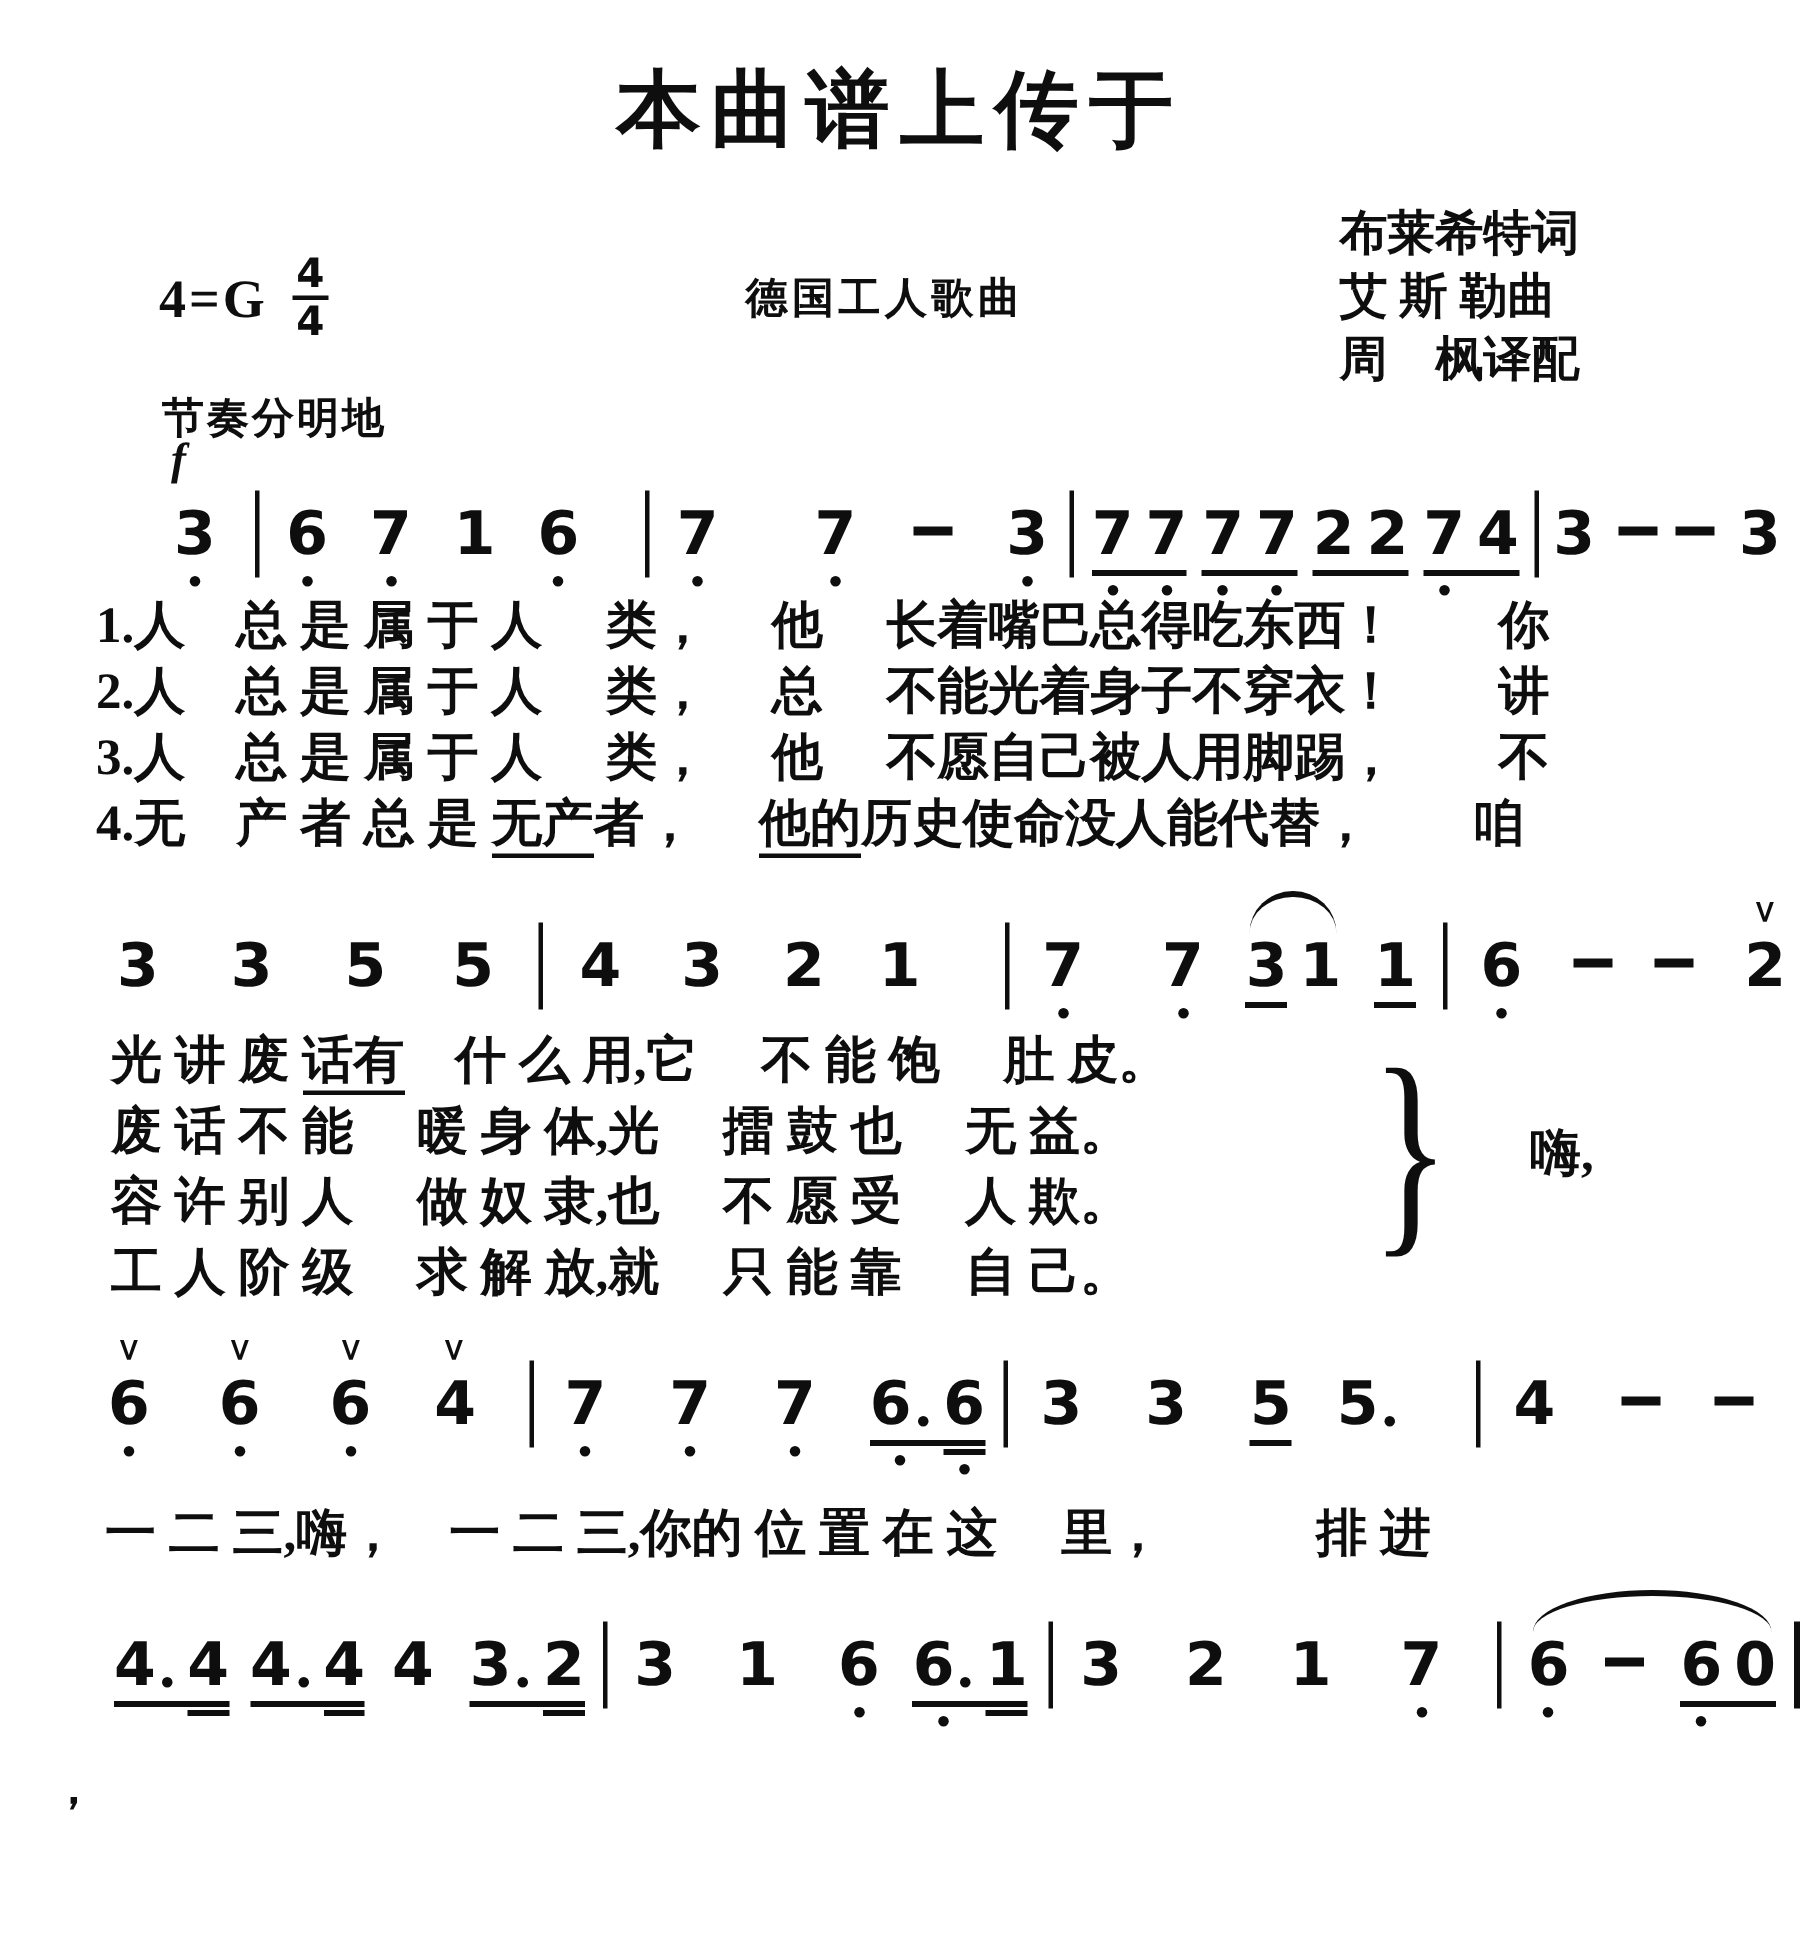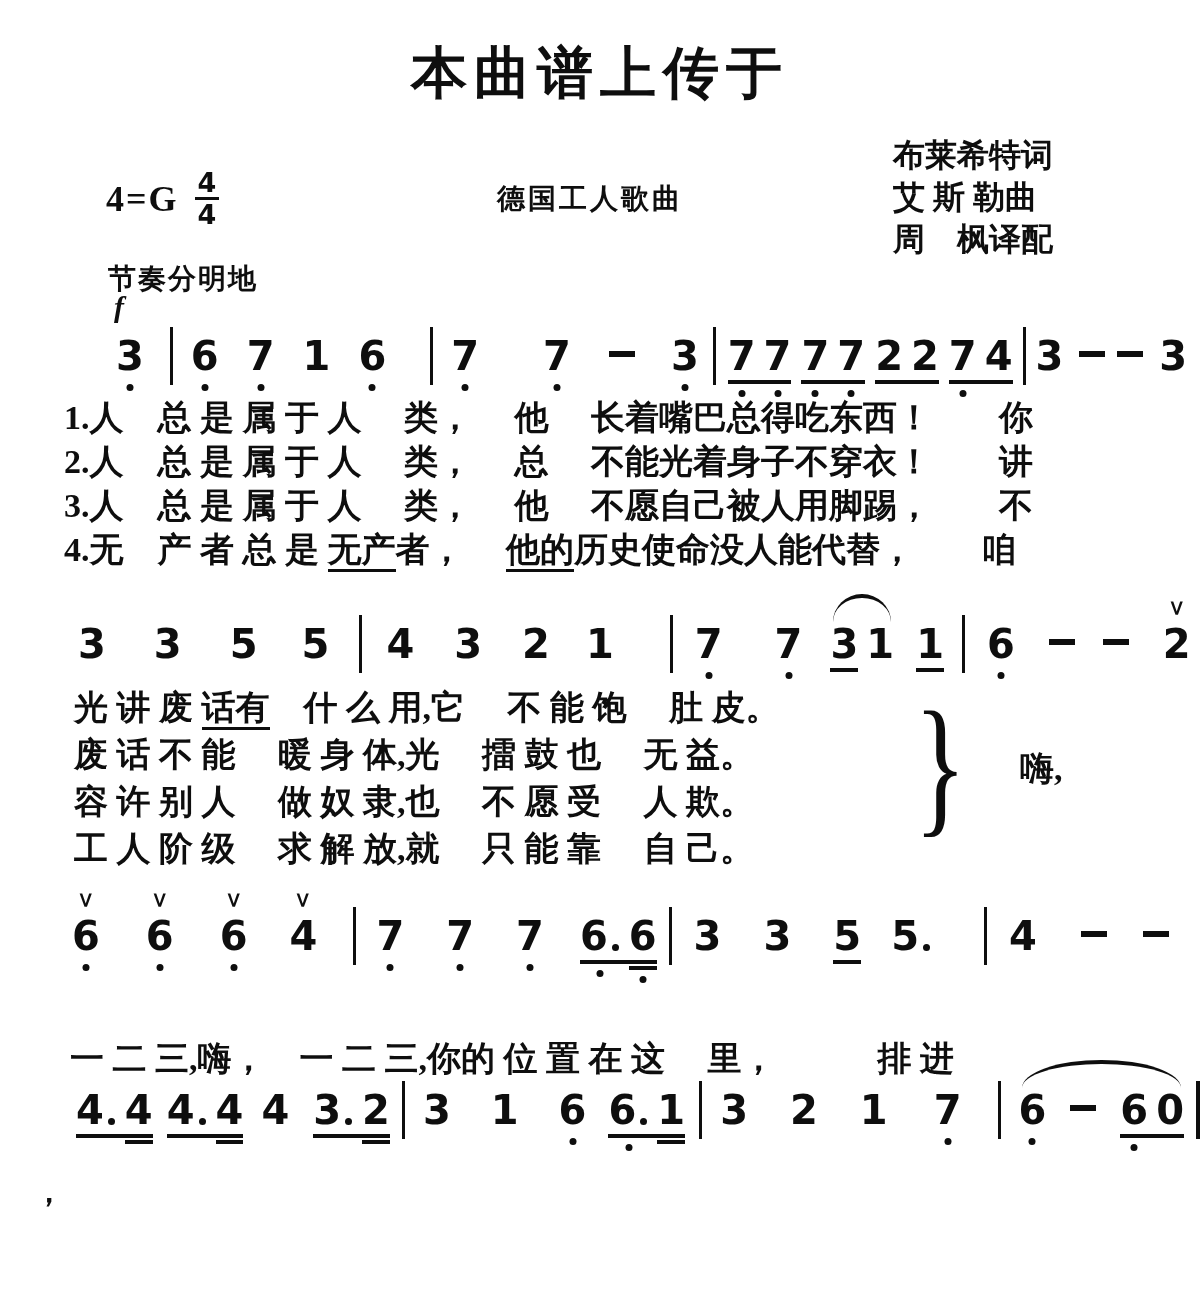--- a/index.html
+++ b/index.html
@@ -50,7 +50,7 @@
   .lyrics{position:absolute;white-space:pre;font-size:34px;font-weight:bold;}
   .sys0-lyrics{left:64px;top:396px;line-height:44px;}
   .sys1-lyrics{left:74px;top:684px;line-height:47px;}
-  .sys2-lyrics{left:70px;top:1036px;line-height:46px;text-align:center;}
+  .sys2-lyrics{left:70px;top:1000px;line-height:46px;text-align:center;}
   .sys3-lyrics{left:60px;top:1160px;line-height:46px;}
   .useg{border-bottom:3px solid #0e0e0e;padding-bottom:1px;}
   .brace{position:absolute;left:914px;top:682px;font-size:152px;line-height:168px;

